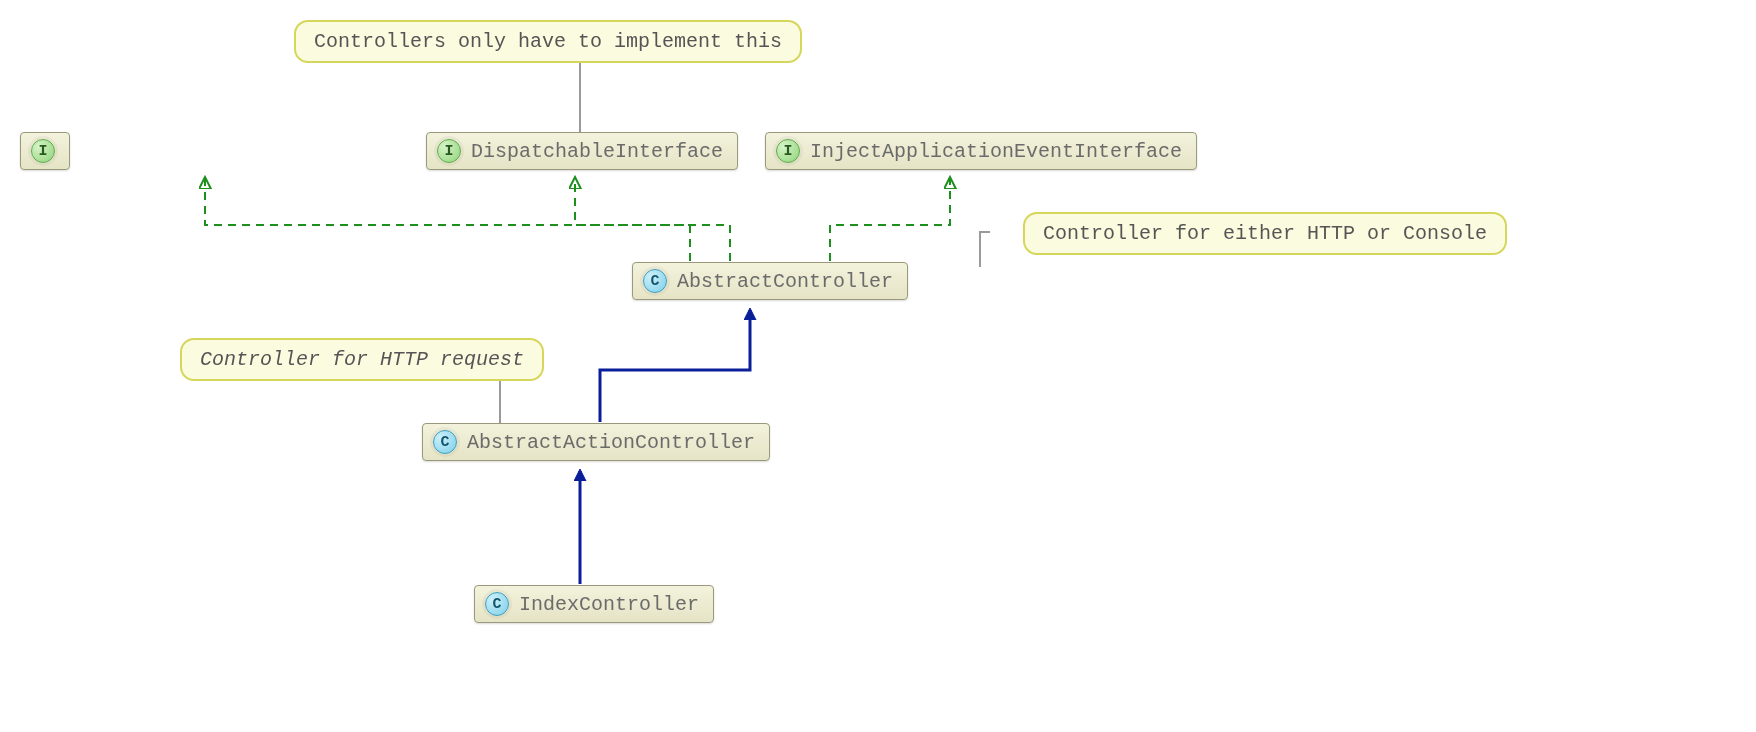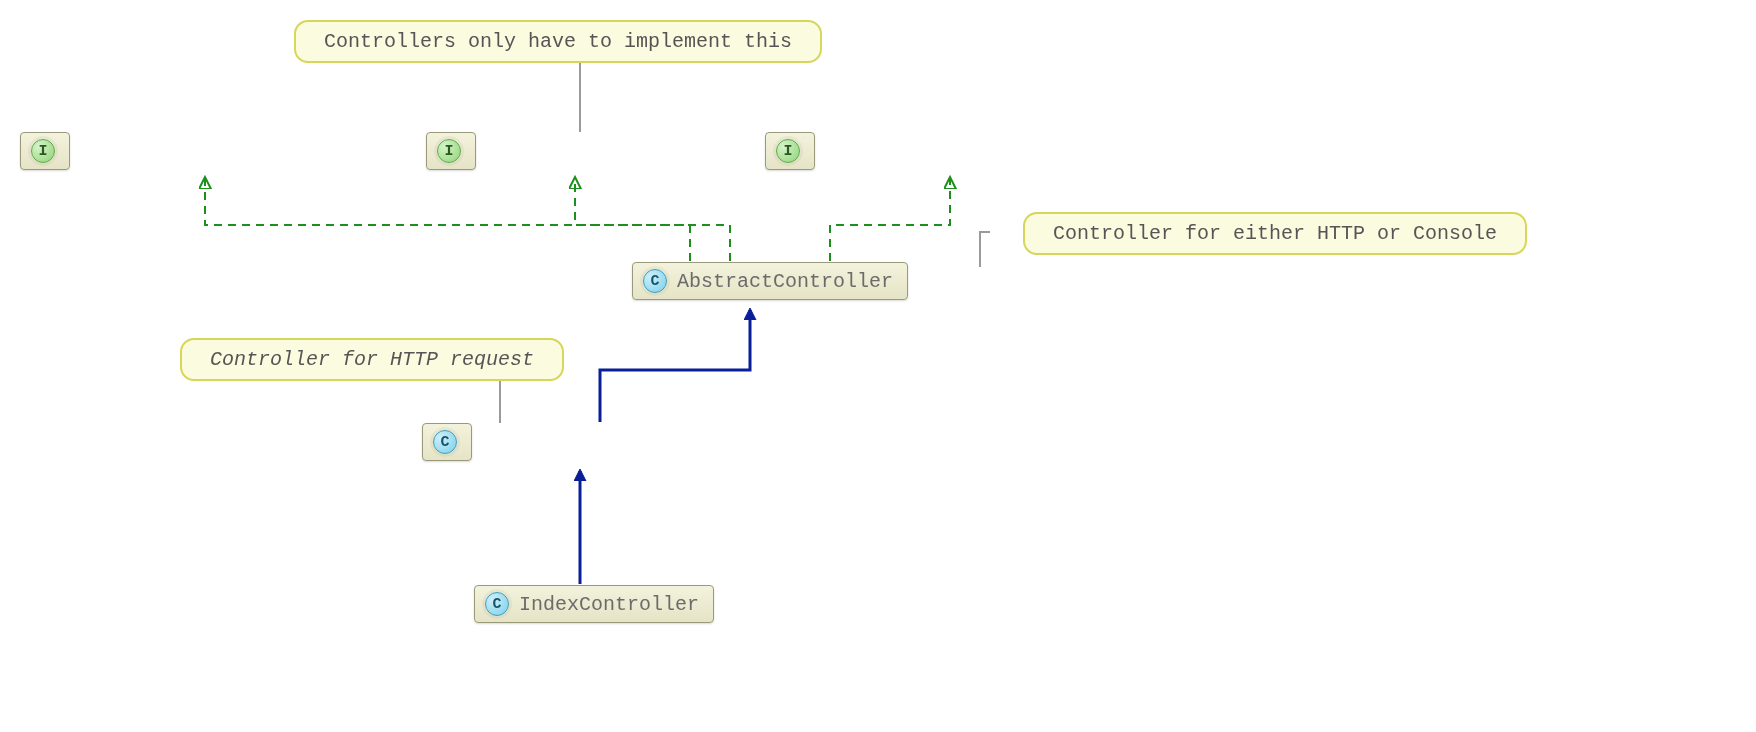--- a/index.html
+++ b/index.html
@@ -27,7 +27,7 @@
   }
   .note {
     position: absolute;
-    padding: 8px 28px;
+    padding: 8px 18px;
     border: 2px solid #d6d65a;
     border-radius: 14px;
     background: #fbfbe0;

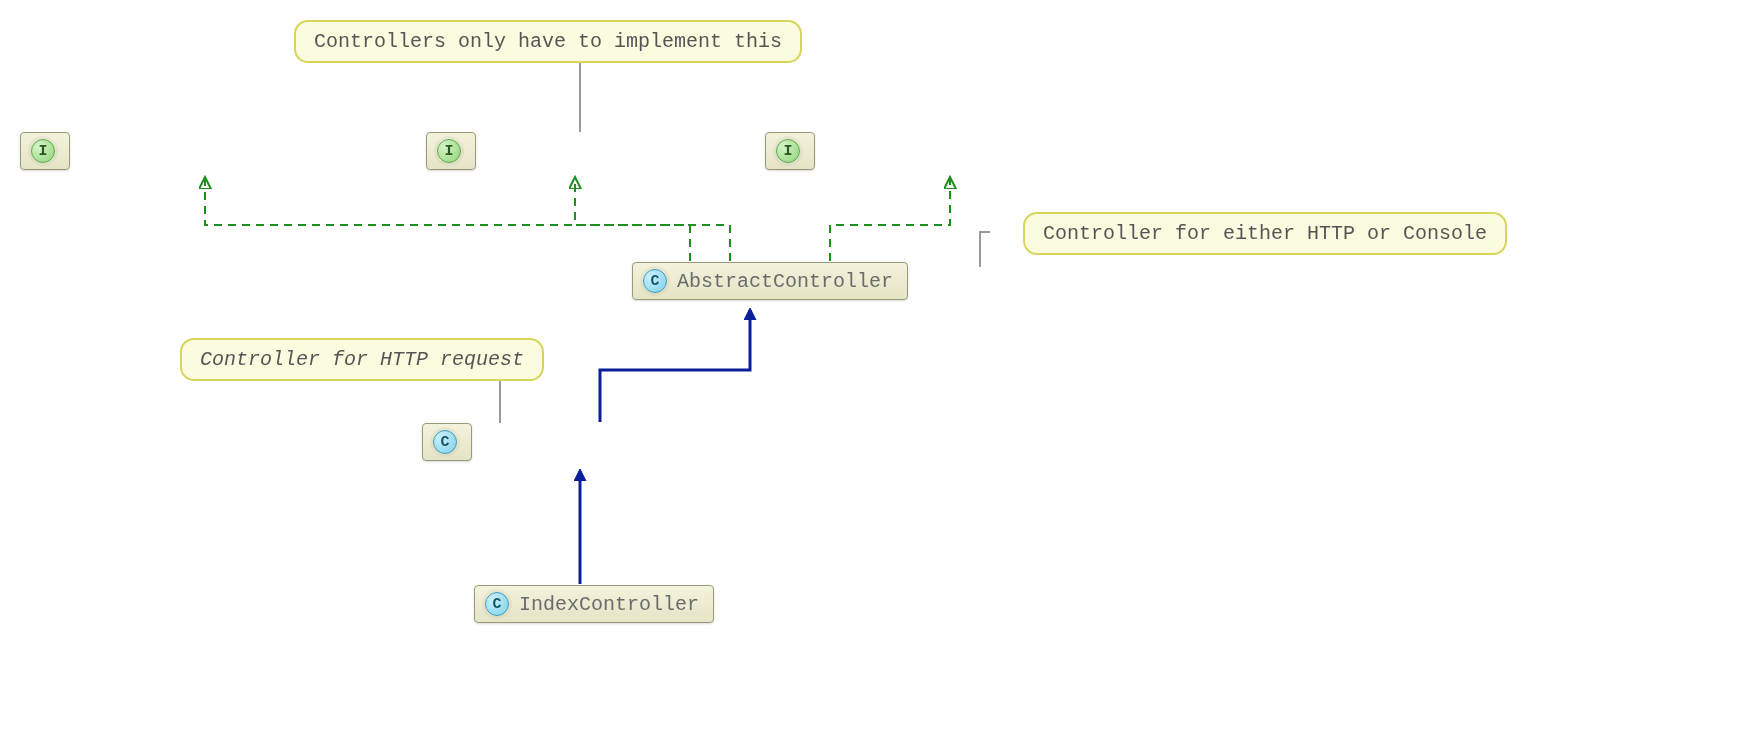--- a/index.html
+++ b/index.html
@@ -104,6 +104,7 @@
 
 <div class="node" style="left:426px; top:132px;">
   <span class="badge i">I</span>
+  <span>DispatchableInterface</span>
 </div>
 
 <div class="node" style="left:765px; top:132px;">

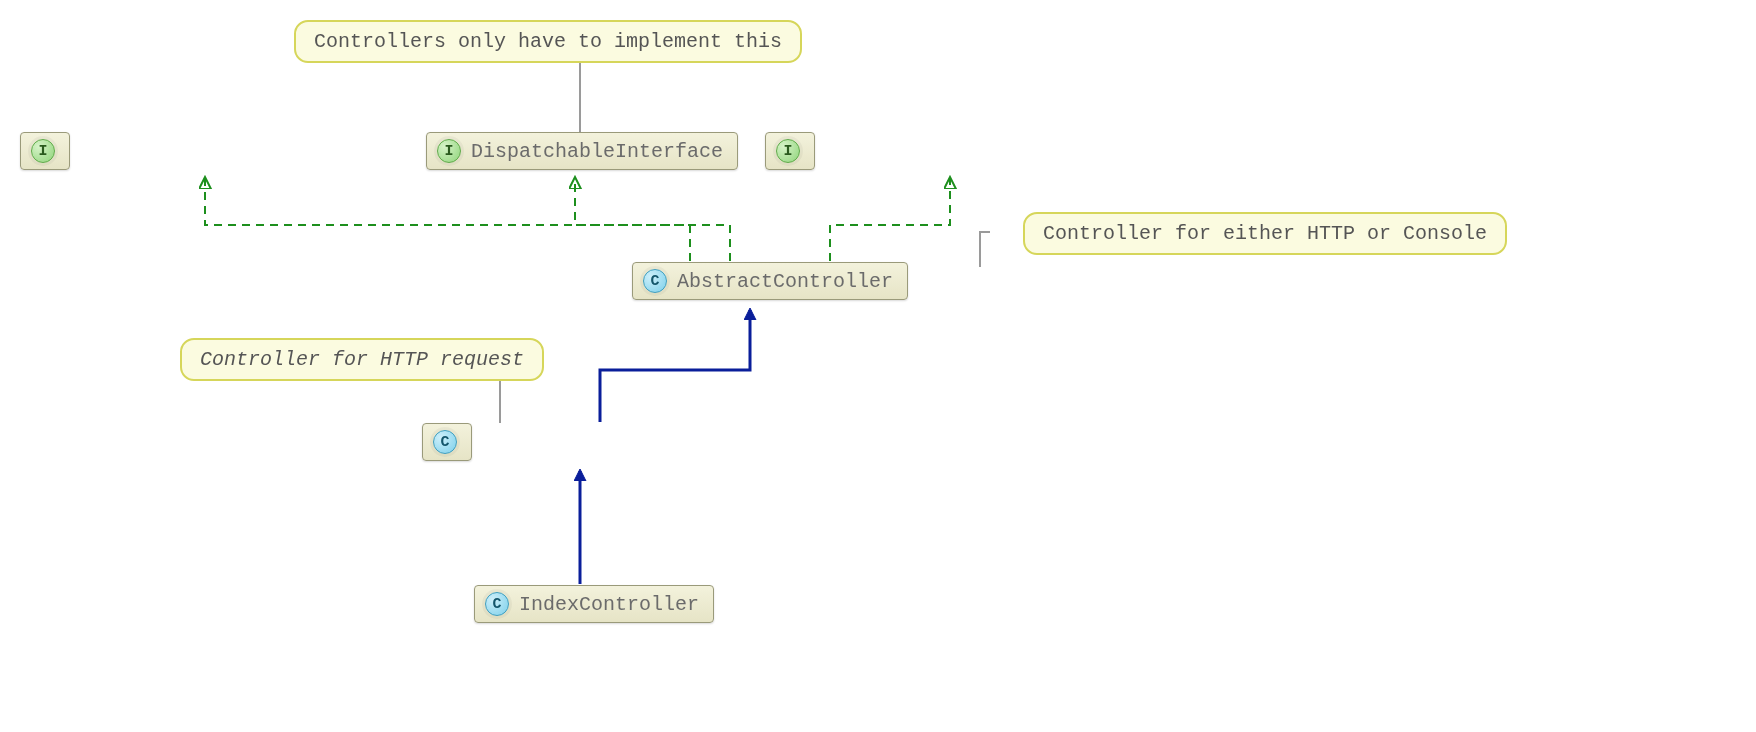--- a/index.html
+++ b/index.html
@@ -109,6 +109,7 @@
 
 <div class="node" style="left:765px; top:132px;">
   <span class="badge i">I</span>
+  <span>InjectApplicationEventInterface</span>
 </div>
 
 <div class="node" style="left:632px; top:262px;">

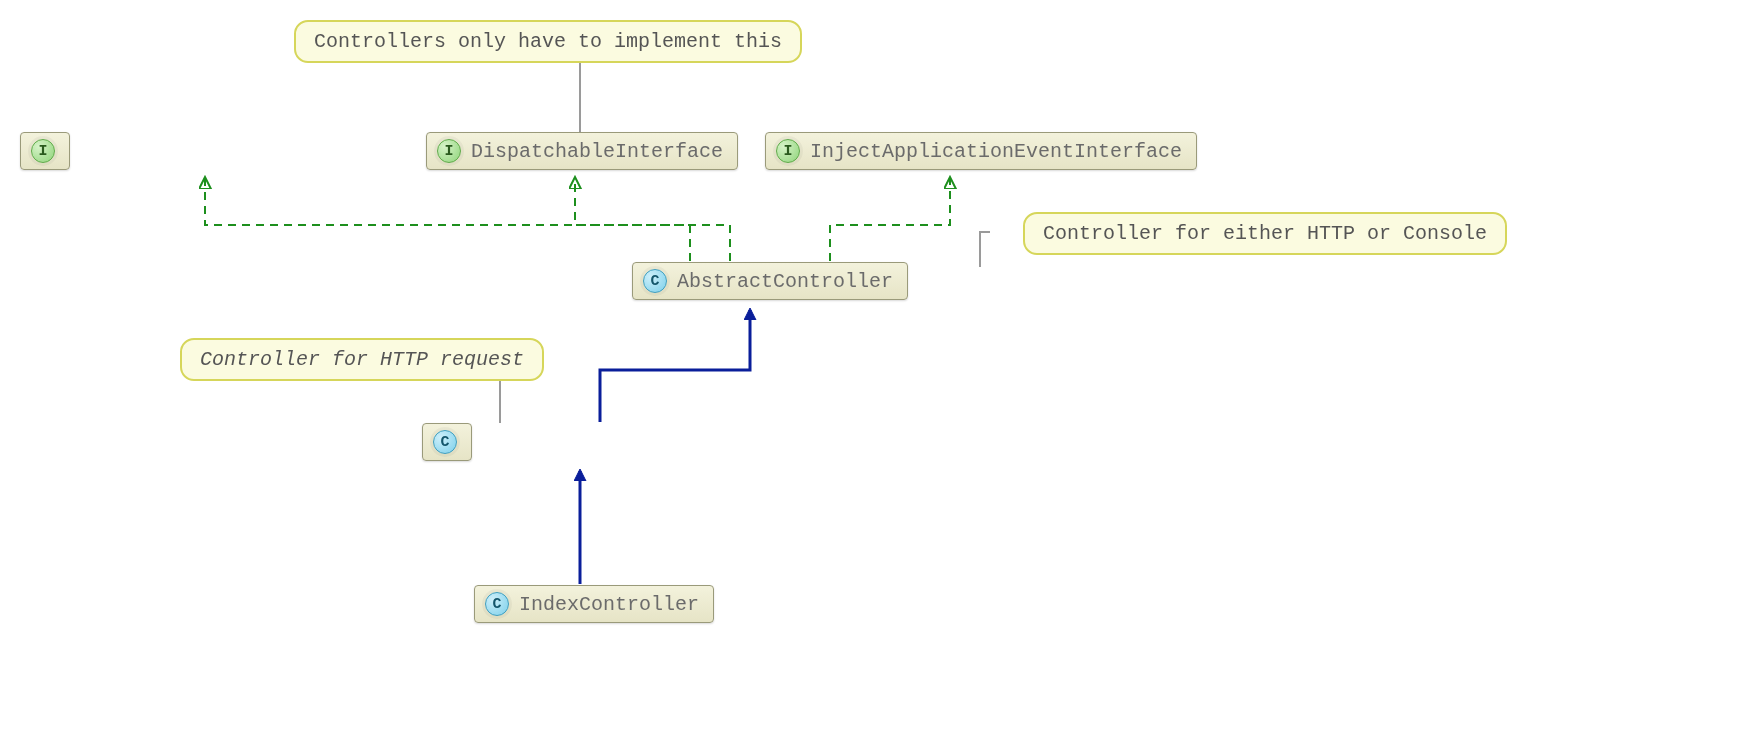--- a/index.html
+++ b/index.html
@@ -119,6 +119,7 @@
 
 <div class="node" style="left:422px; top:423px;">
   <span class="badge c">C</span>
+  <span>AbstractActionController</span>
 </div>
 
 <div class="node" style="left:474px; top:585px;">

